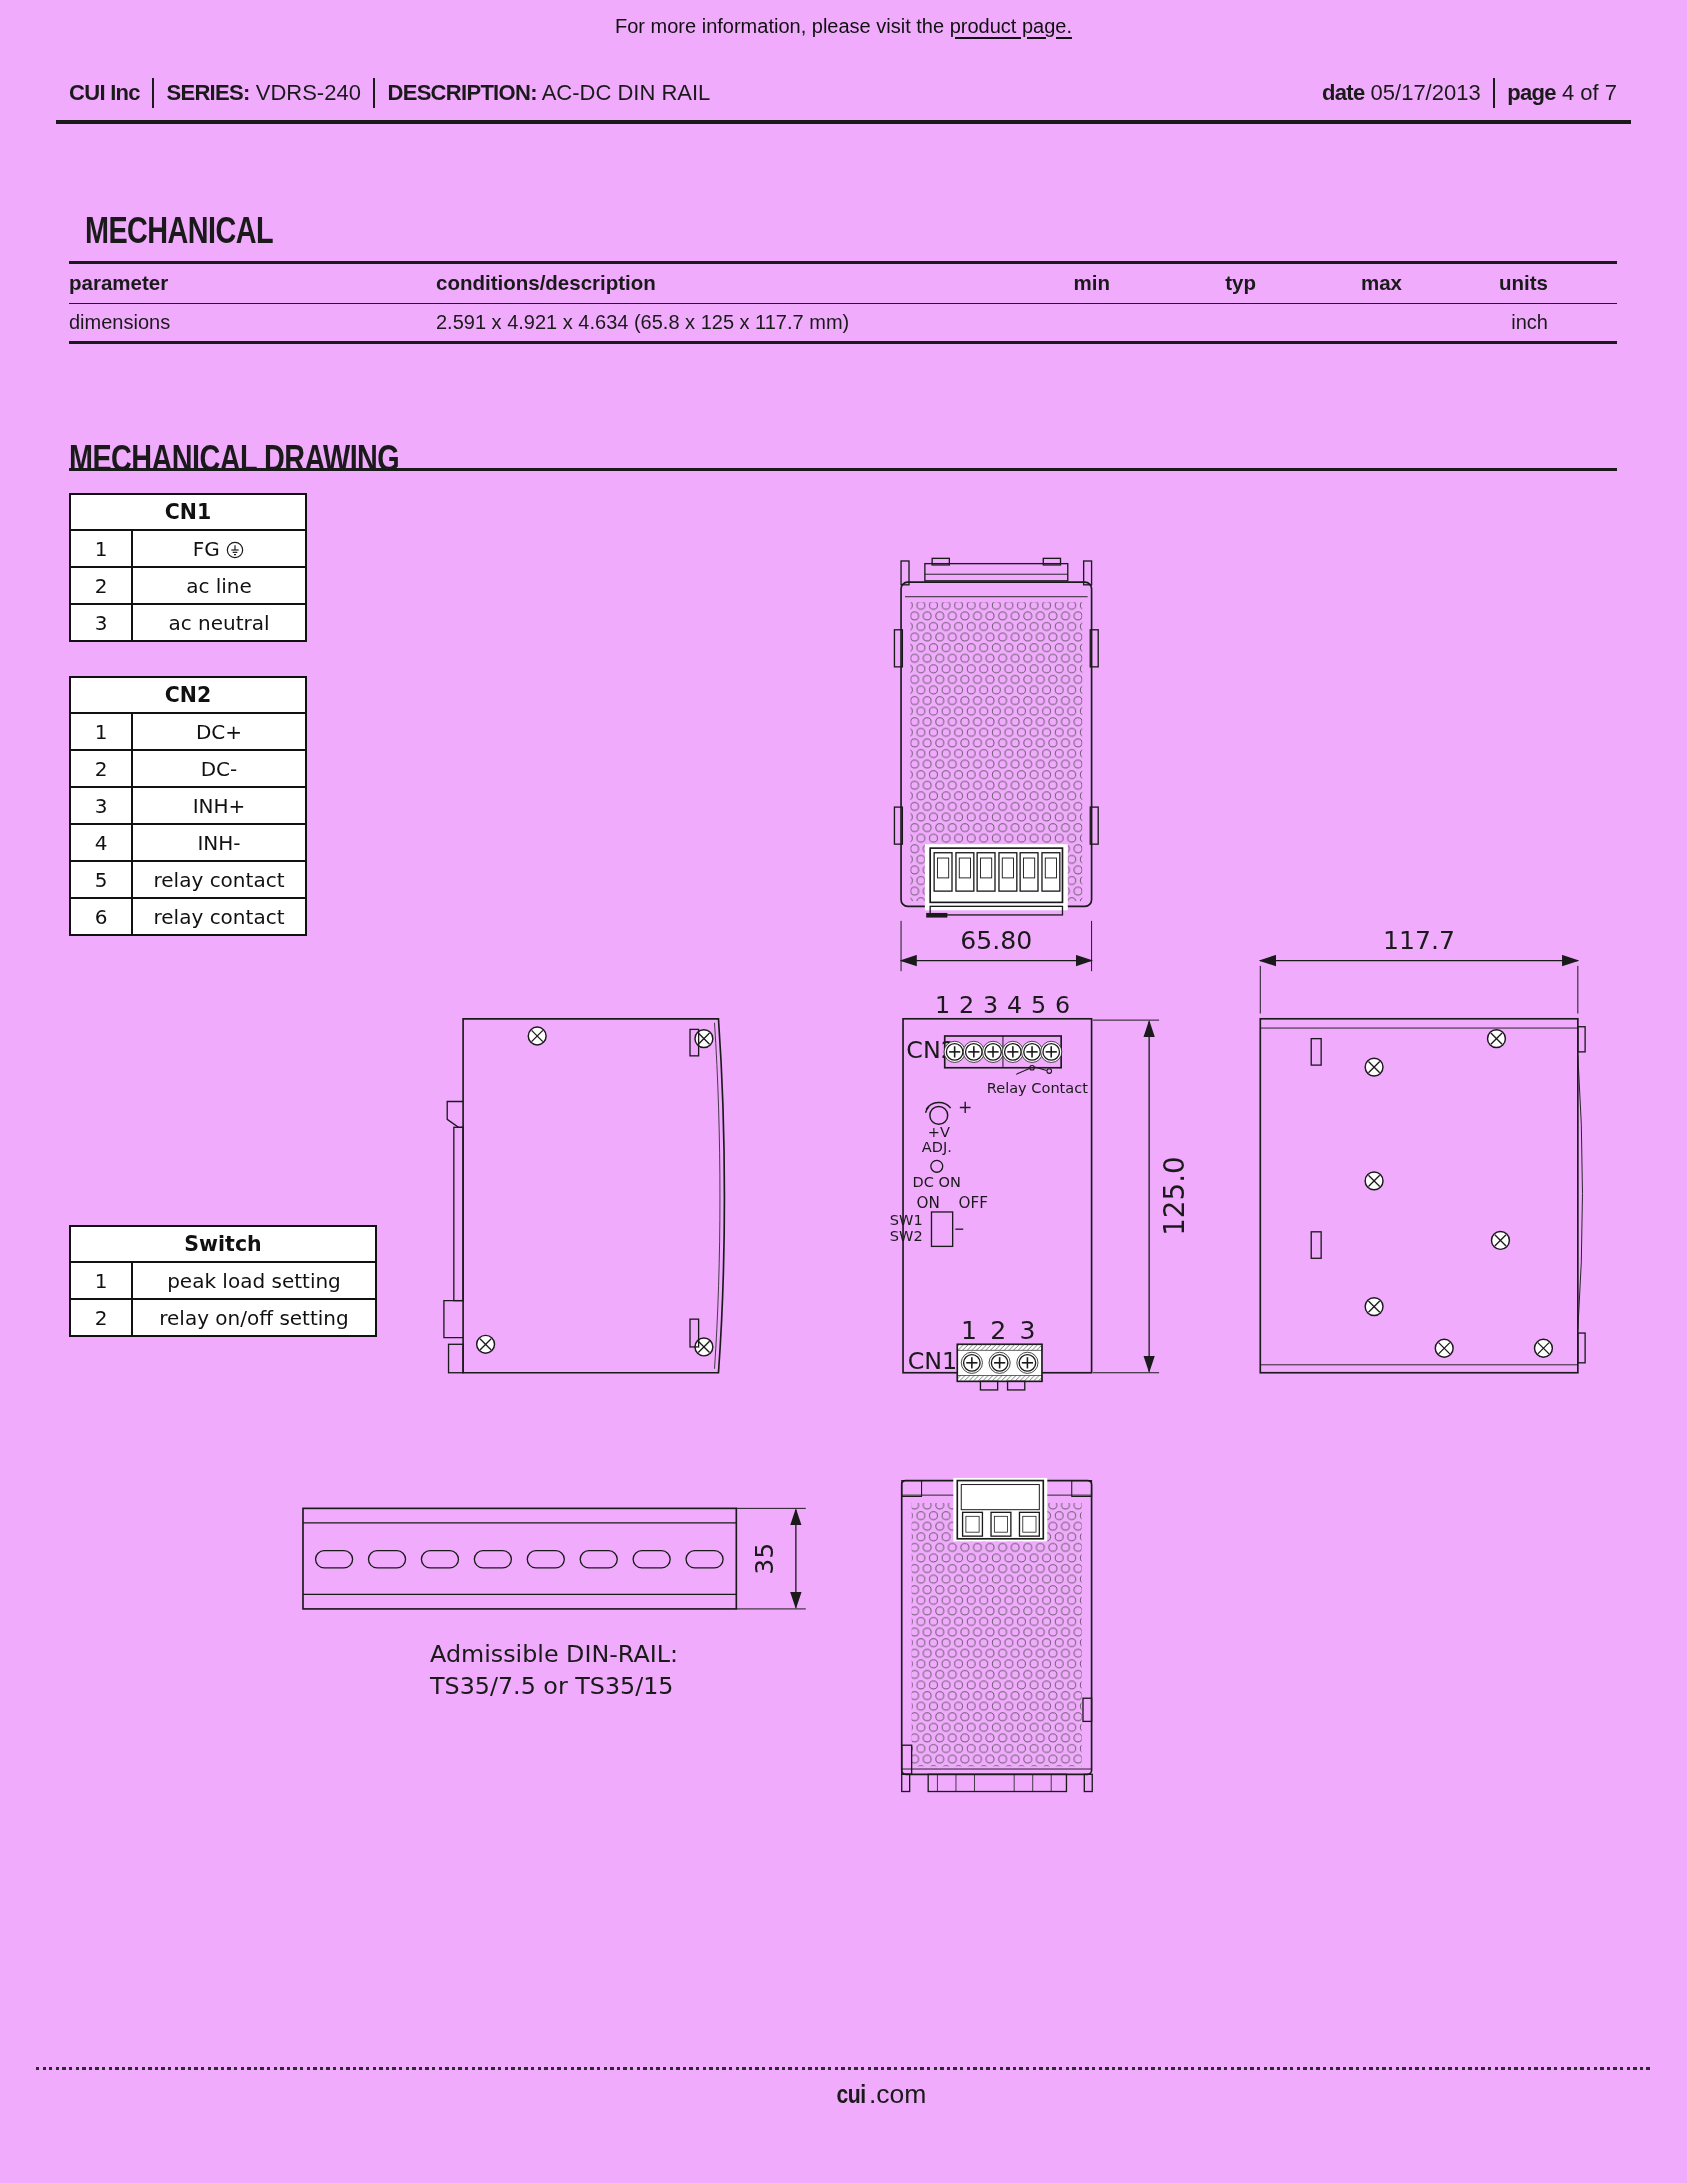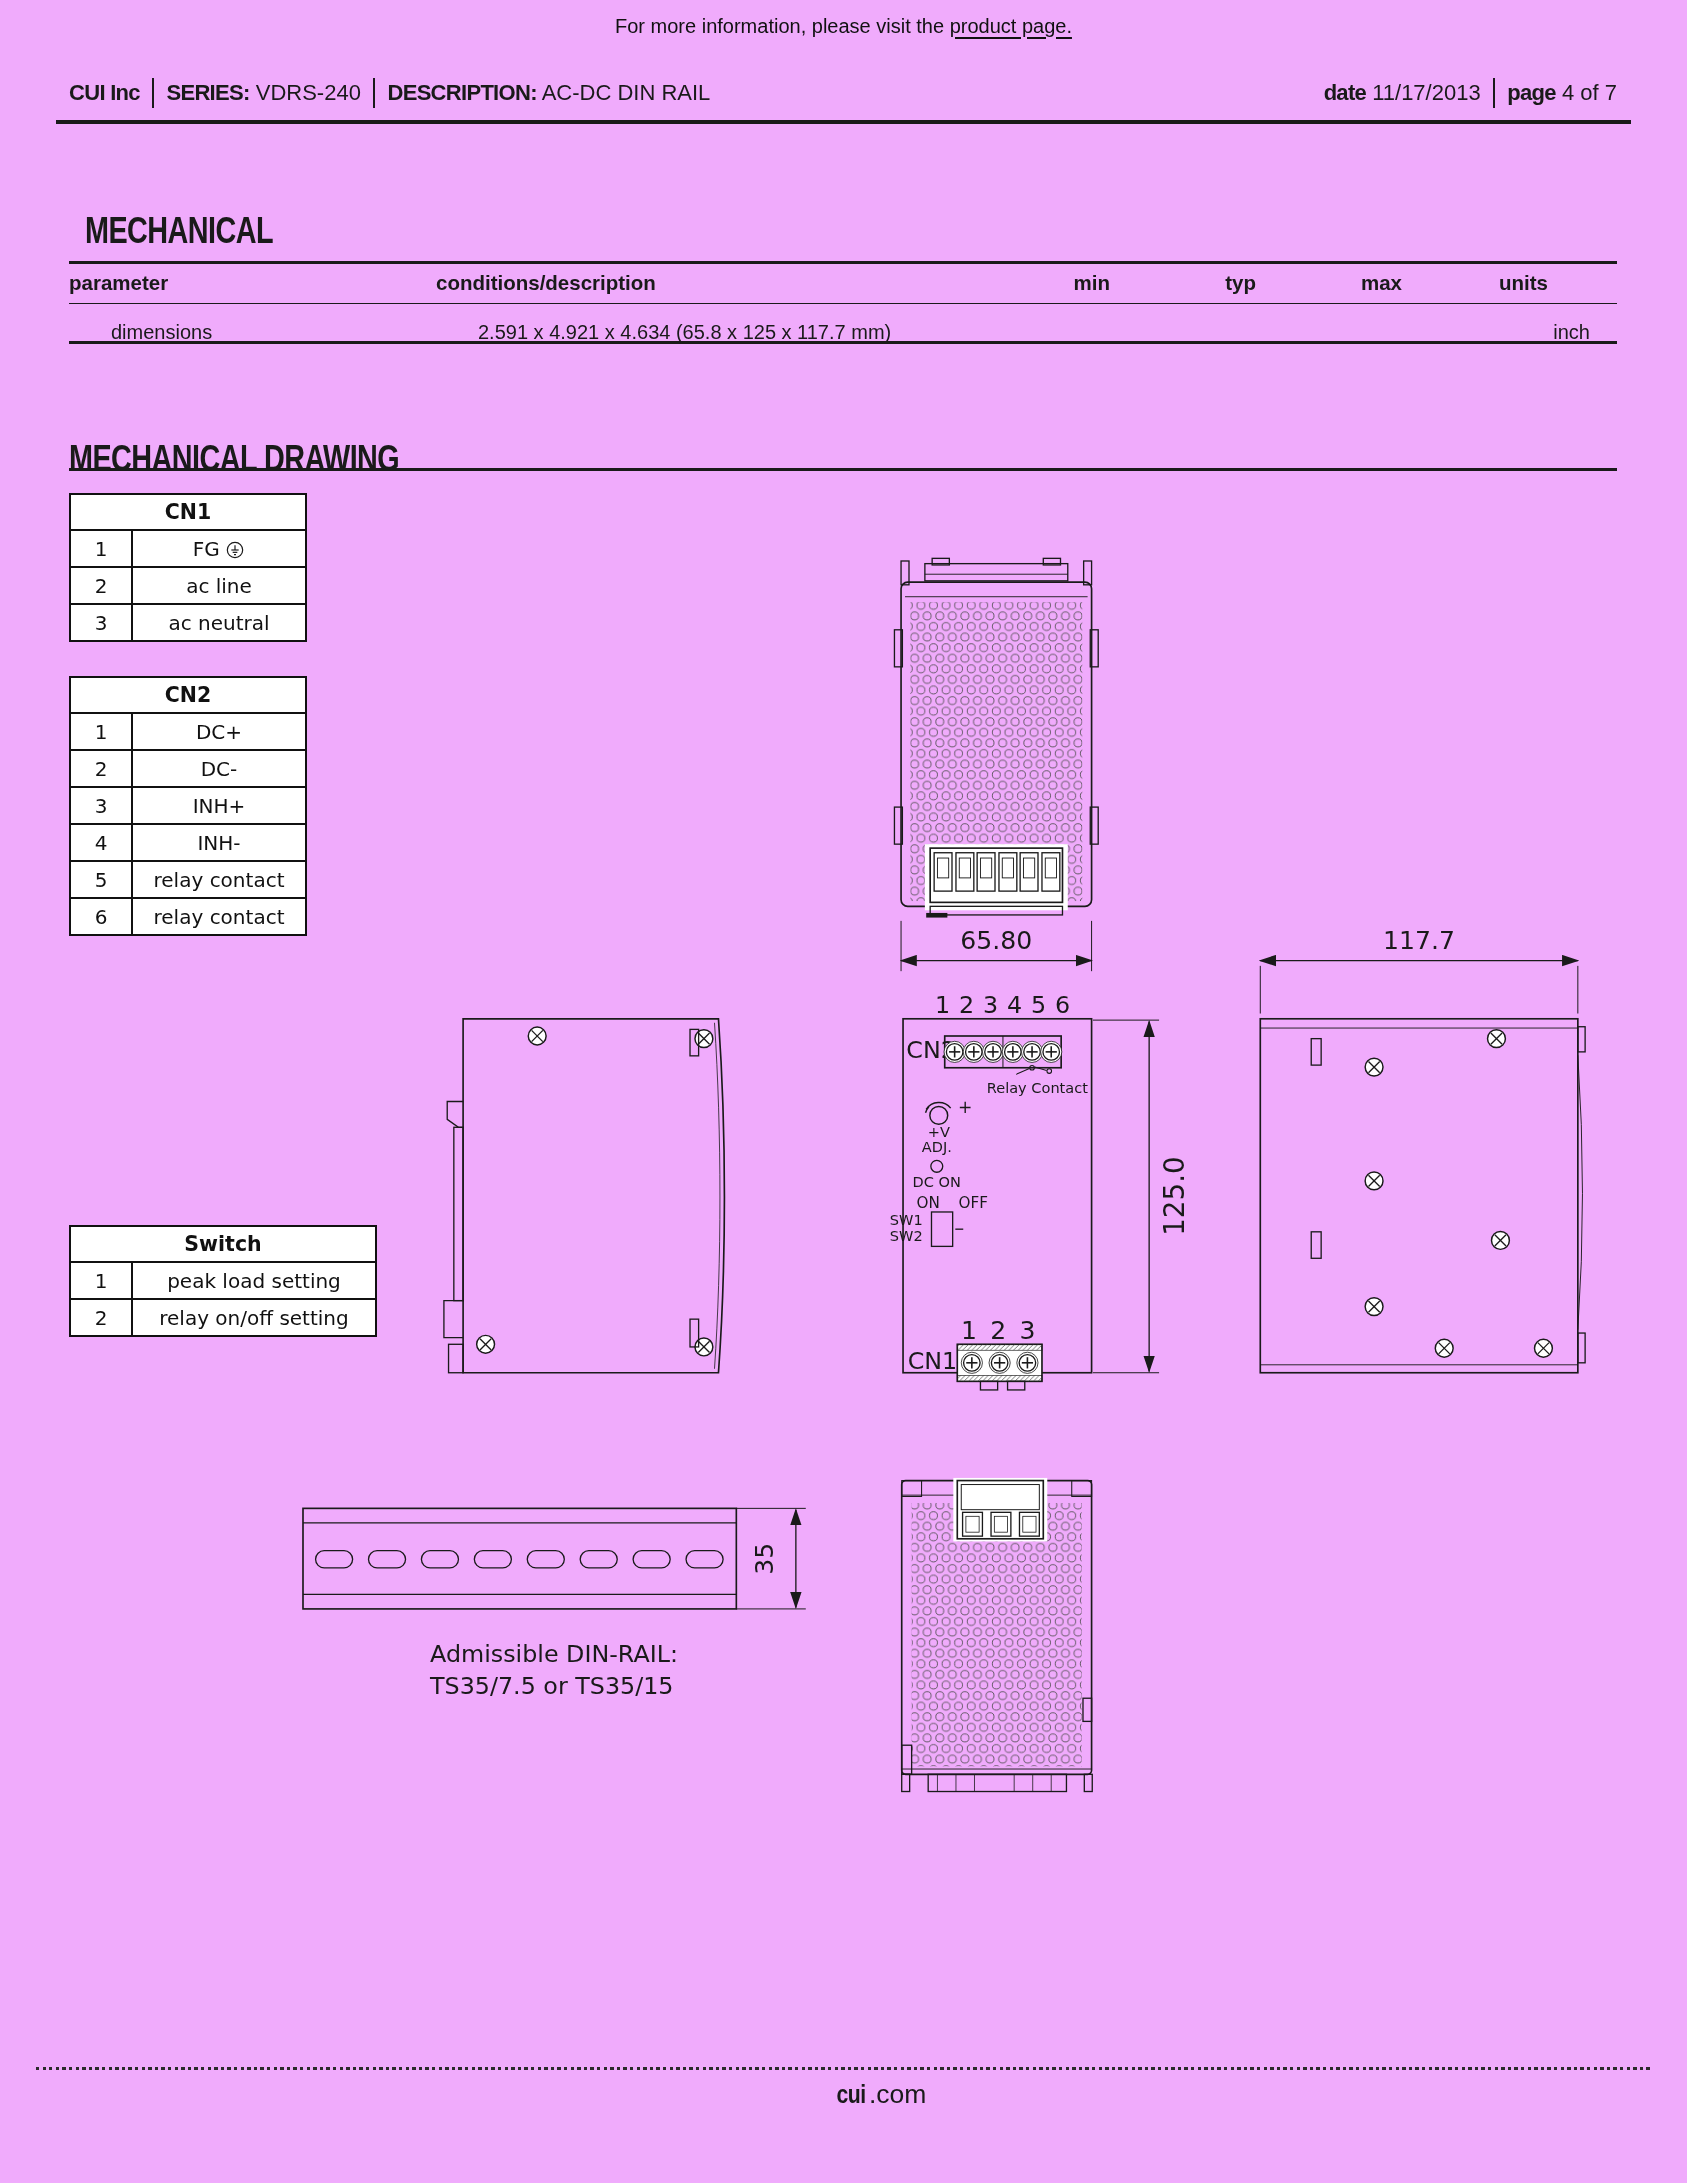--- a/index.html
+++ b/index.html
@@ -59,7 +59,7 @@
     </div>
     <div class="sp"></div>
     <div class="grp">
-      <span><span class="blk">date</span> <span>11/17/2013</span></span>
+      <span><span class="blk">date</span> <span>05/17/2013</span></span>
       <span class="vbar"></span>
       <span><span class="blk">page</span> <span>4 of 7</span></span>
     </div>

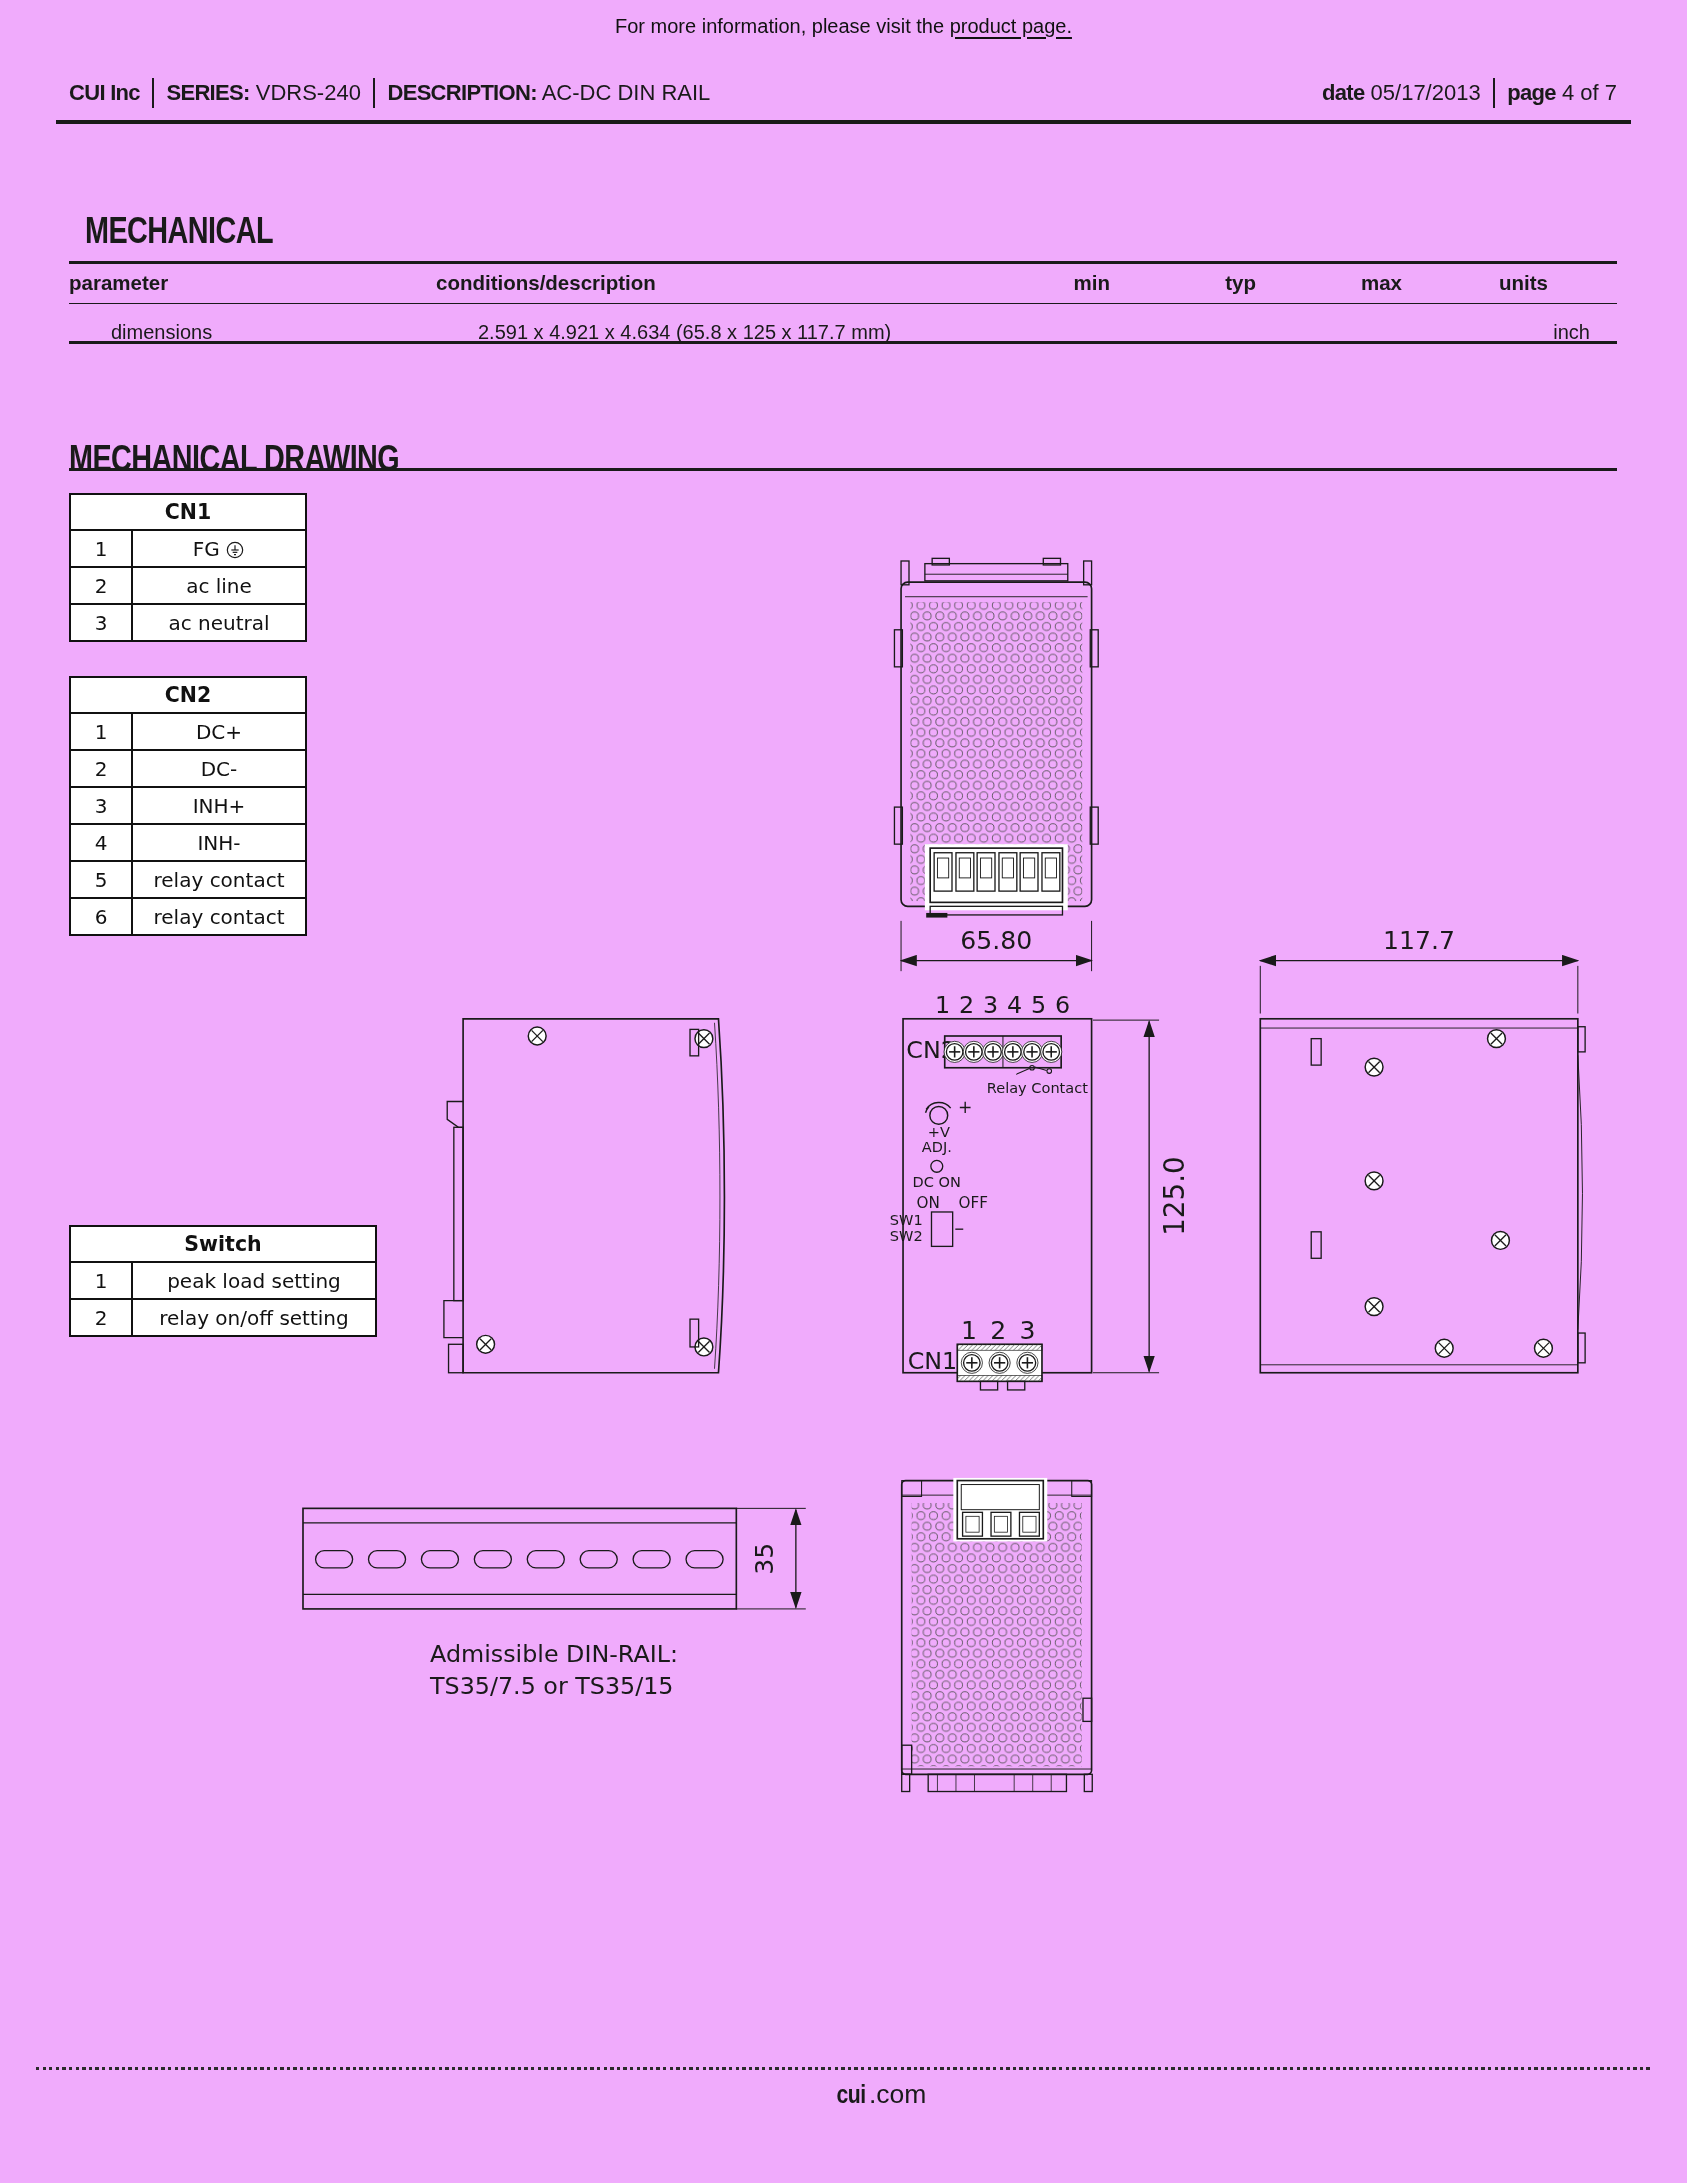--- a/index.html
+++ b/index.html
@@ -77,7 +77,7 @@
     <span class="c-units">units</span>
   </div>
   <div class="abs rule" style="left:69px;top:303px;width:1548px;height:1.3px;"></div>
-  <div class="abs spec-row" style="top:321px;margin-left:42px;">
+  <div class="abs spec-row" style="top:311px;">
     <span class="c-param">dimensions</span>
     <span class="c-cond">2.591 x 4.921 x 4.634 (65.8 x 125 x 117.7 mm)</span>
     <span class="c-min"></span>

